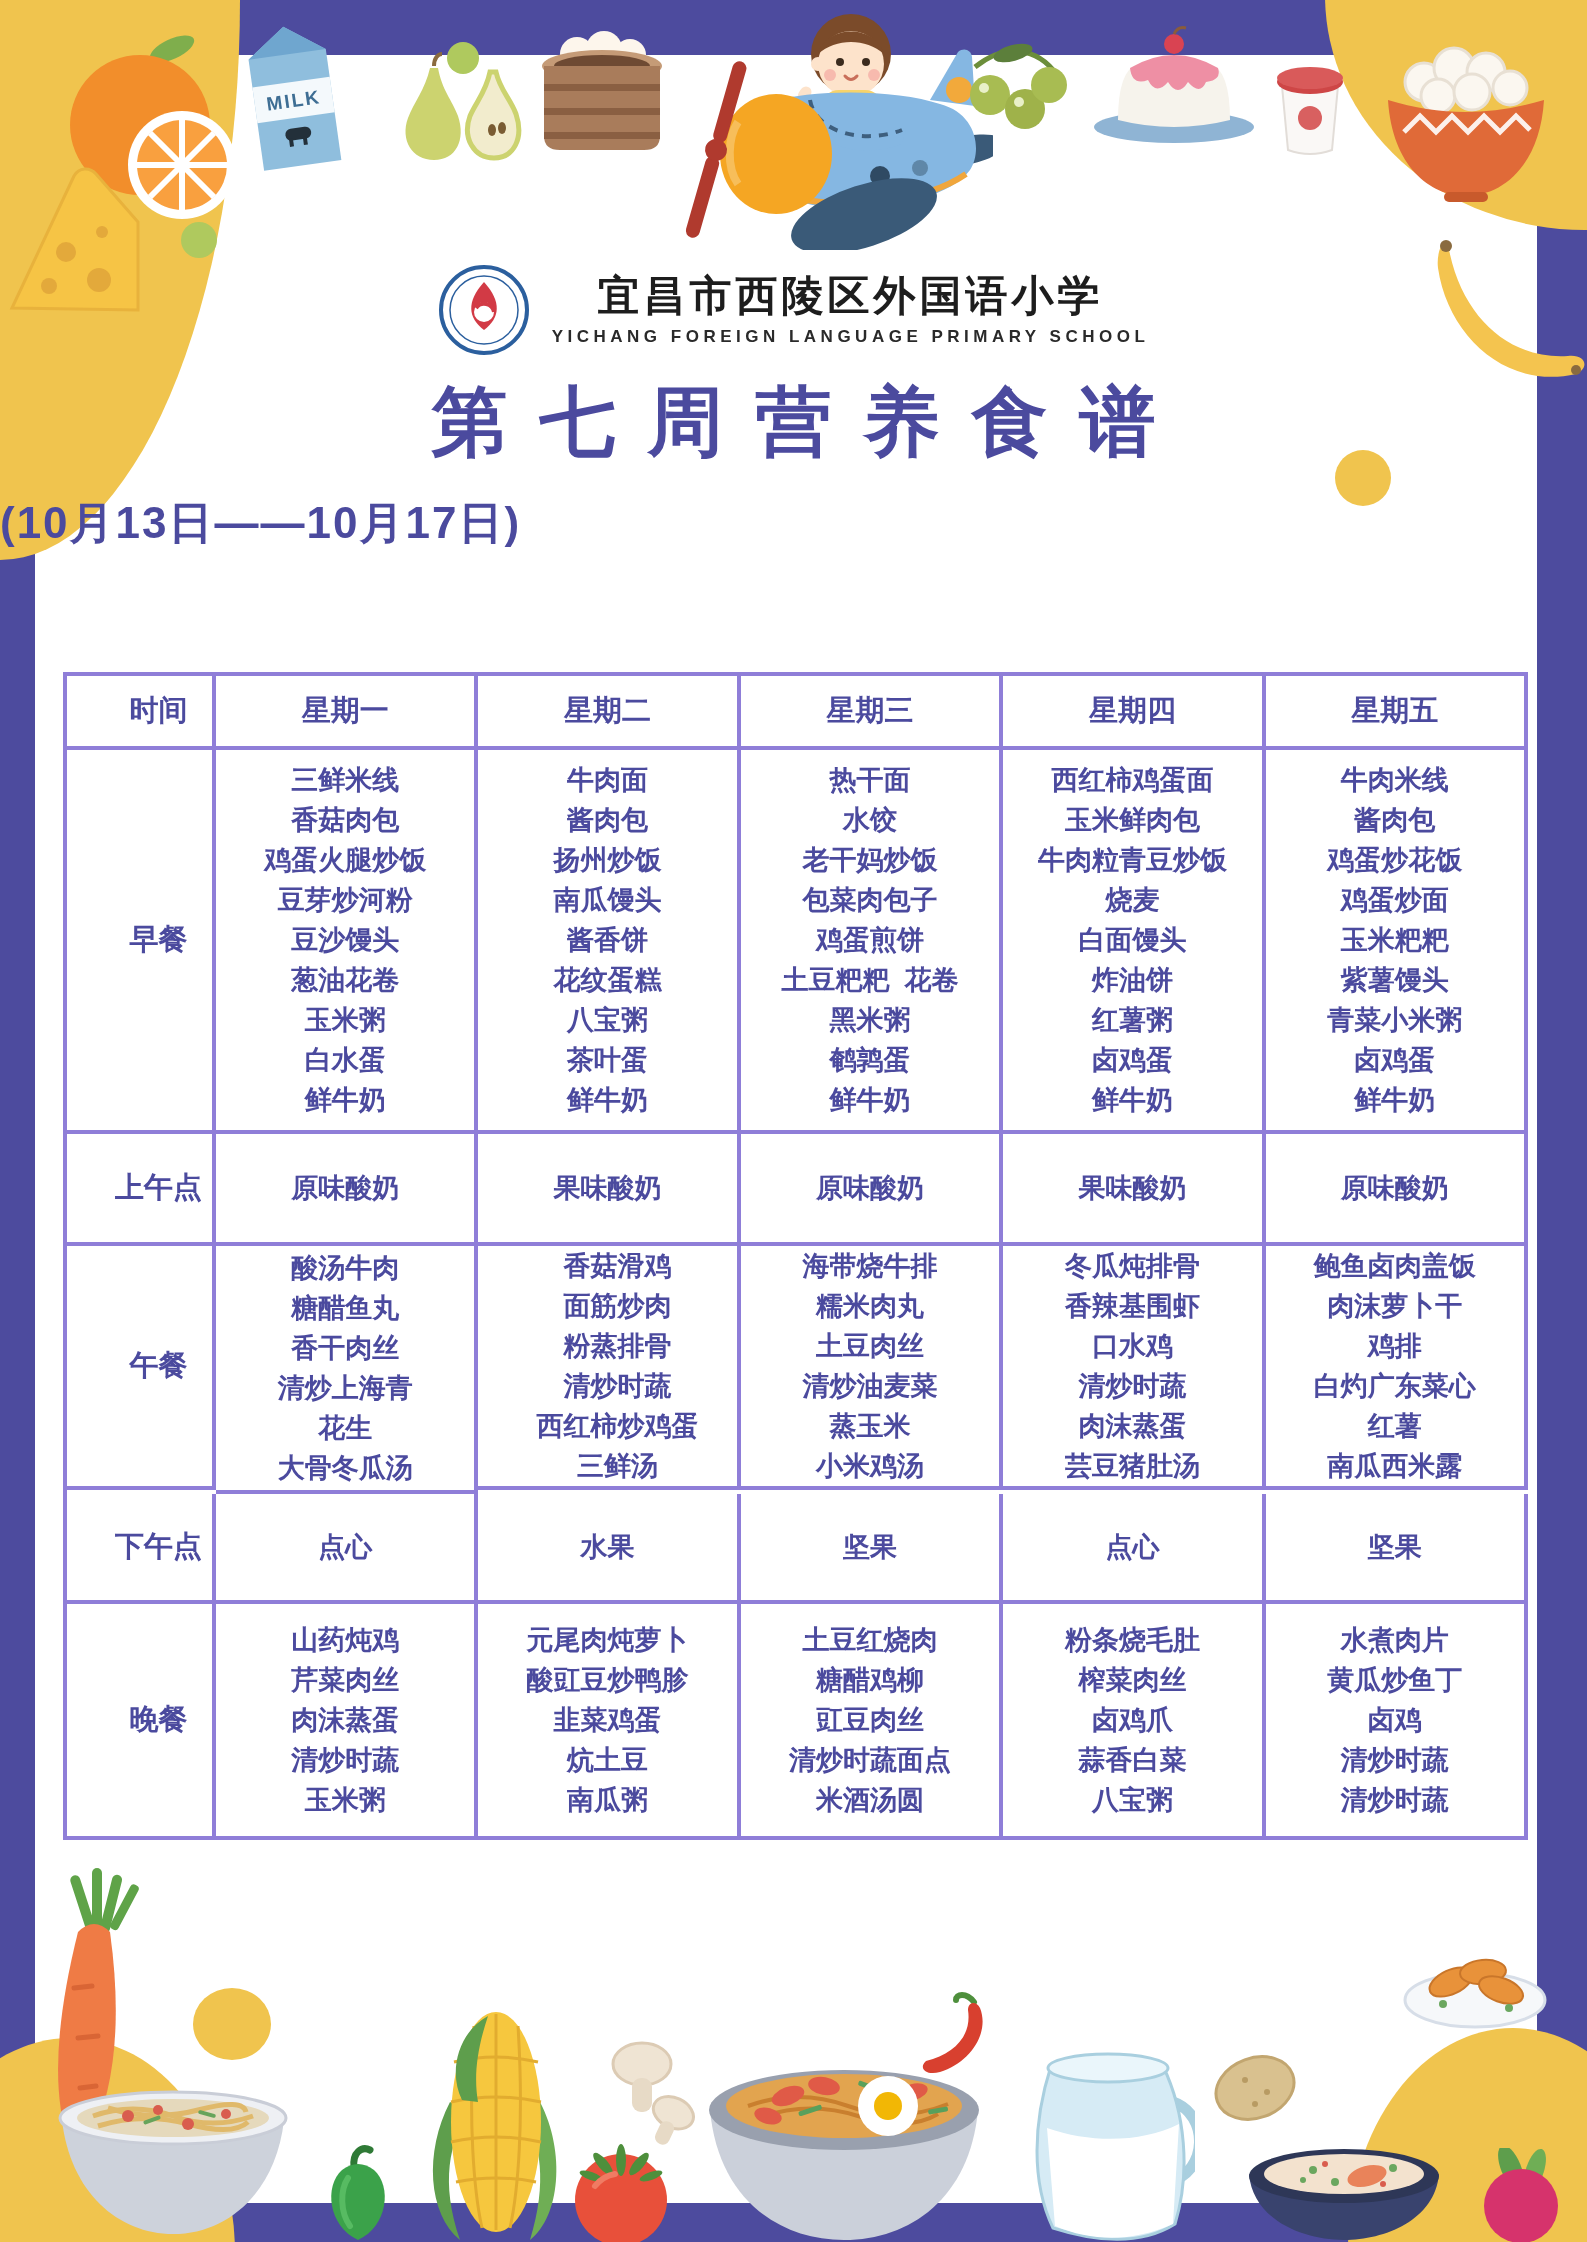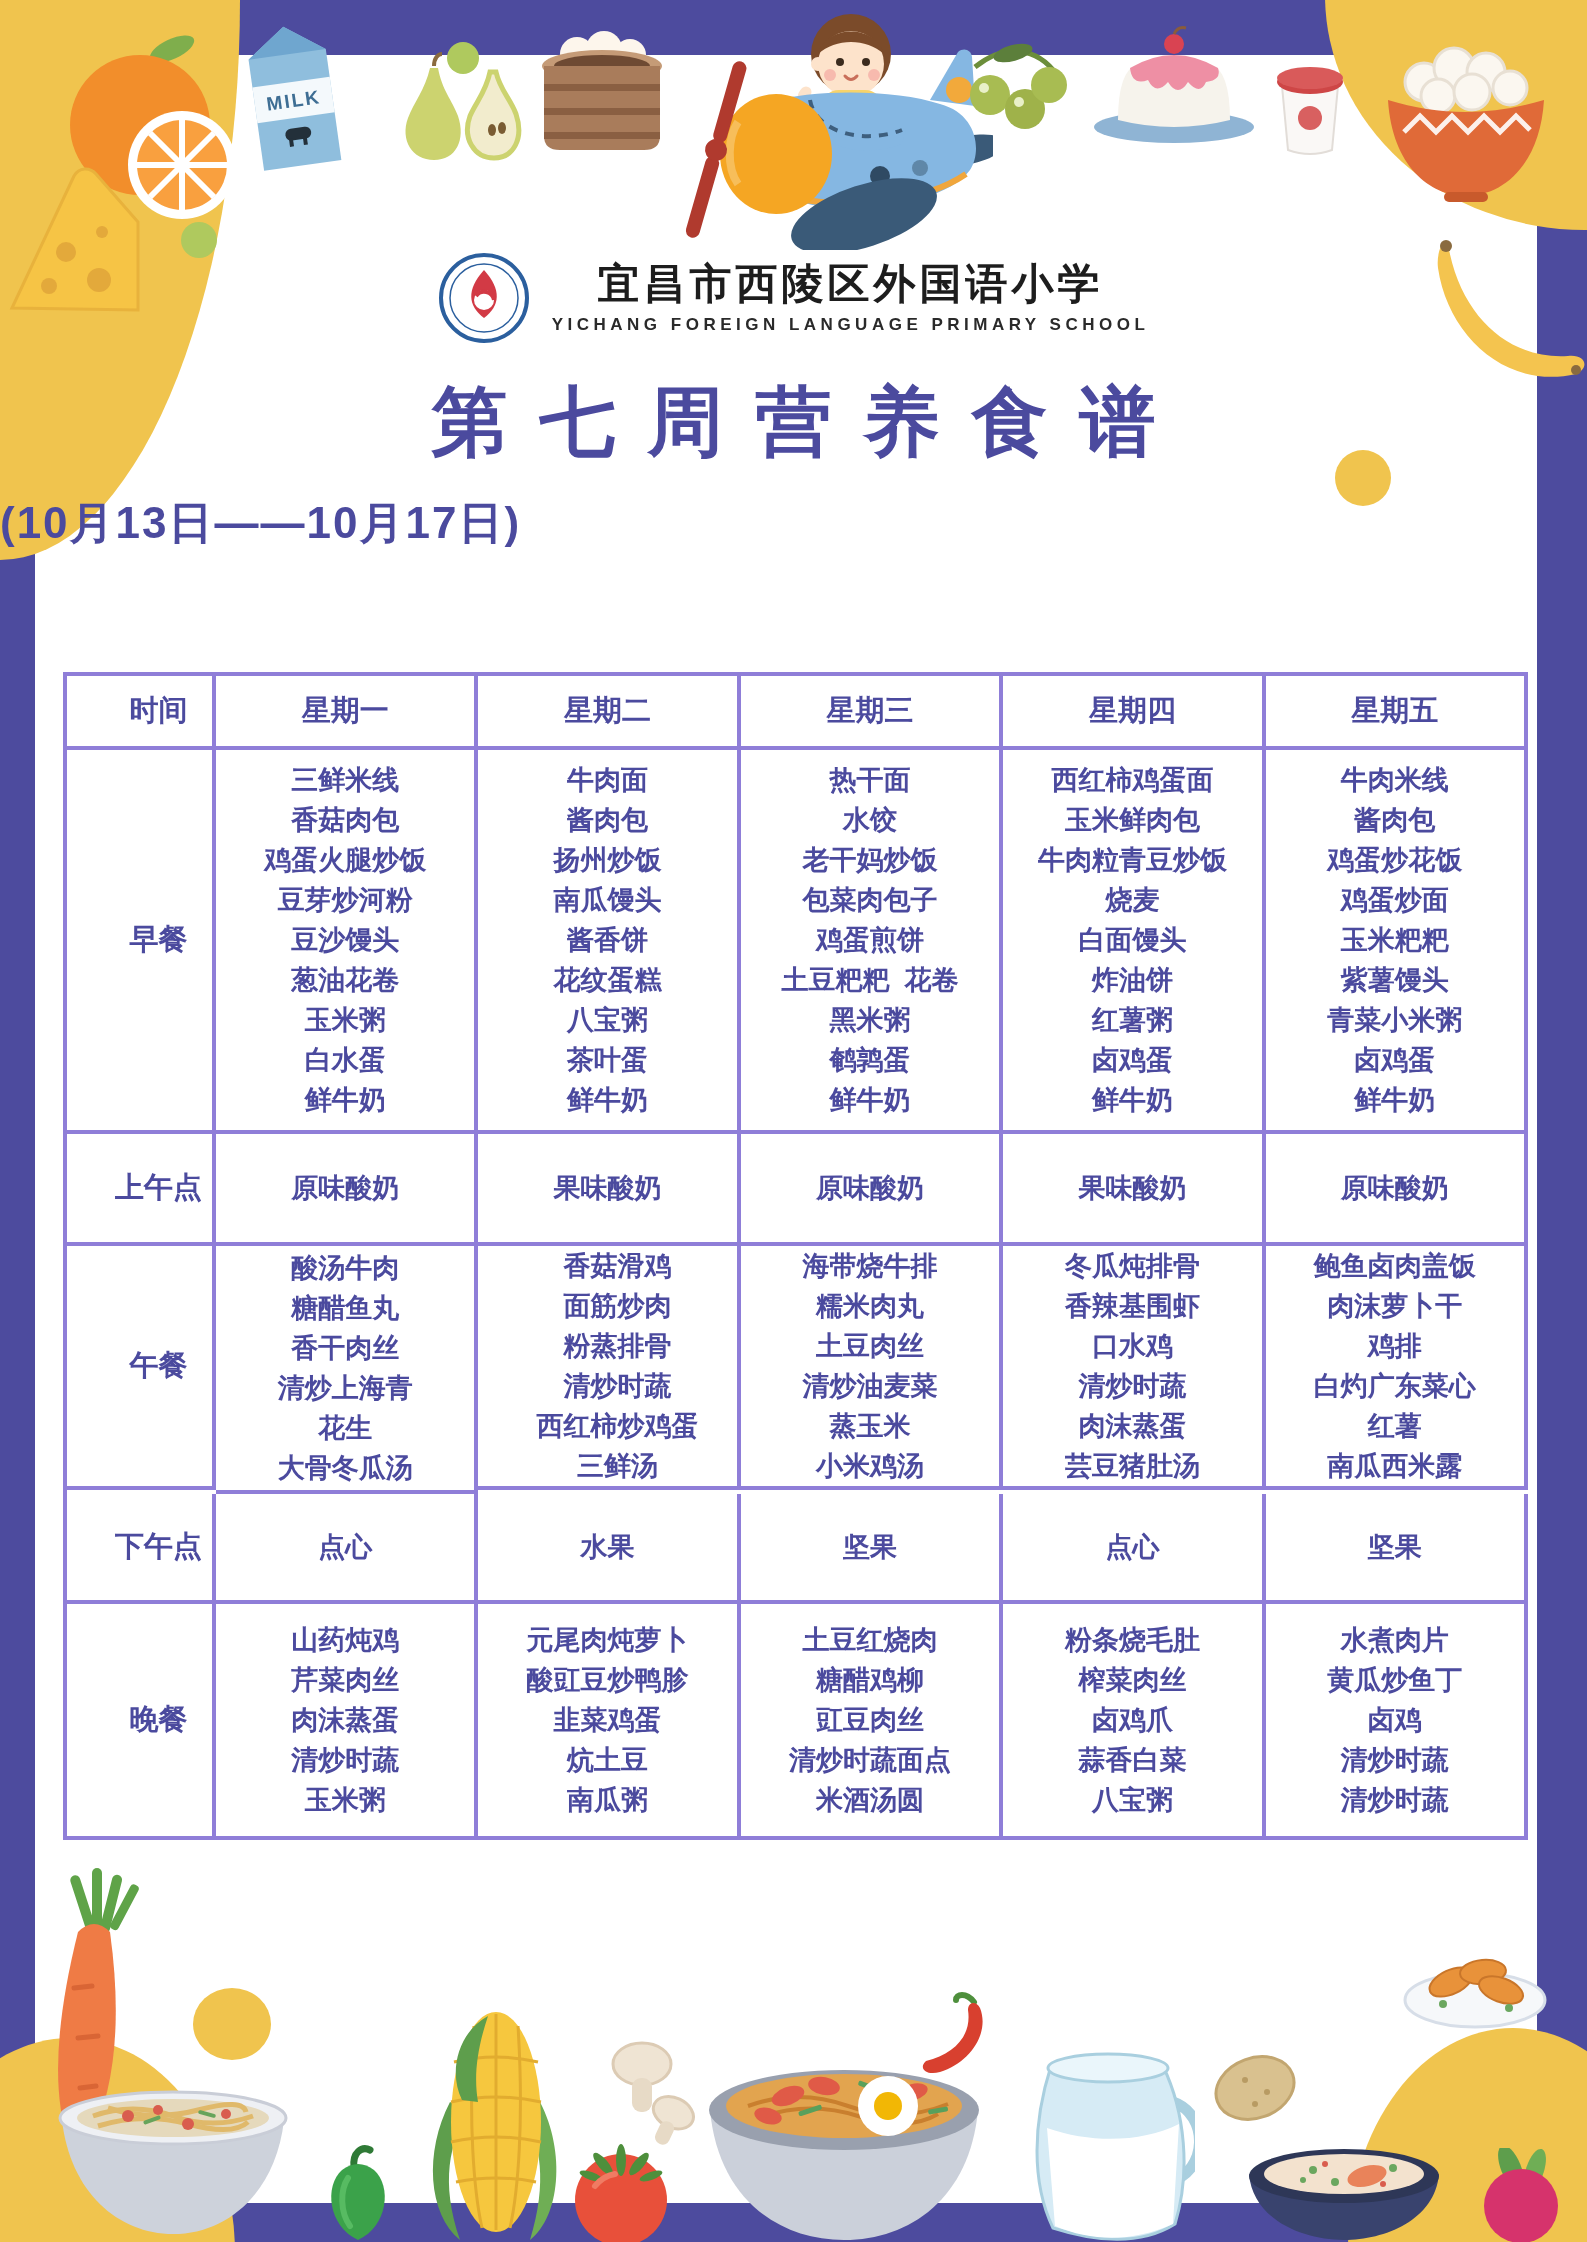--- a/index.html
+++ b/index.html
@@ -16,7 +16,7 @@
   .dot-green{position:absolute;background:#AFC95E;border-radius:50%;}
   .decor{position:absolute;}
   
-  .logo-row{position:absolute;left:0;top:252px;width:100%;display:flex;align-items:center;justify-content:center;gap:22px;text-align:right;}
+  .logo-row{position:absolute;left:0;top:264px;width:100%;display:flex;align-items:center;justify-content:center;gap:22px;text-align:right;}
   .logo-text{display:flex;flex-direction:column;align-items:center;}
   .school-zh{font-family:"DejaVu Serif","Liberation Serif",serif;font-size:42px;font-weight:900;color:#1d1d1d;letter-spacing:4px;line-height:1.1;}
   .school-en{font-size:17px;font-weight:bold;color:#2a2a2a;letter-spacing:4.5px;margin-top:7px;}

